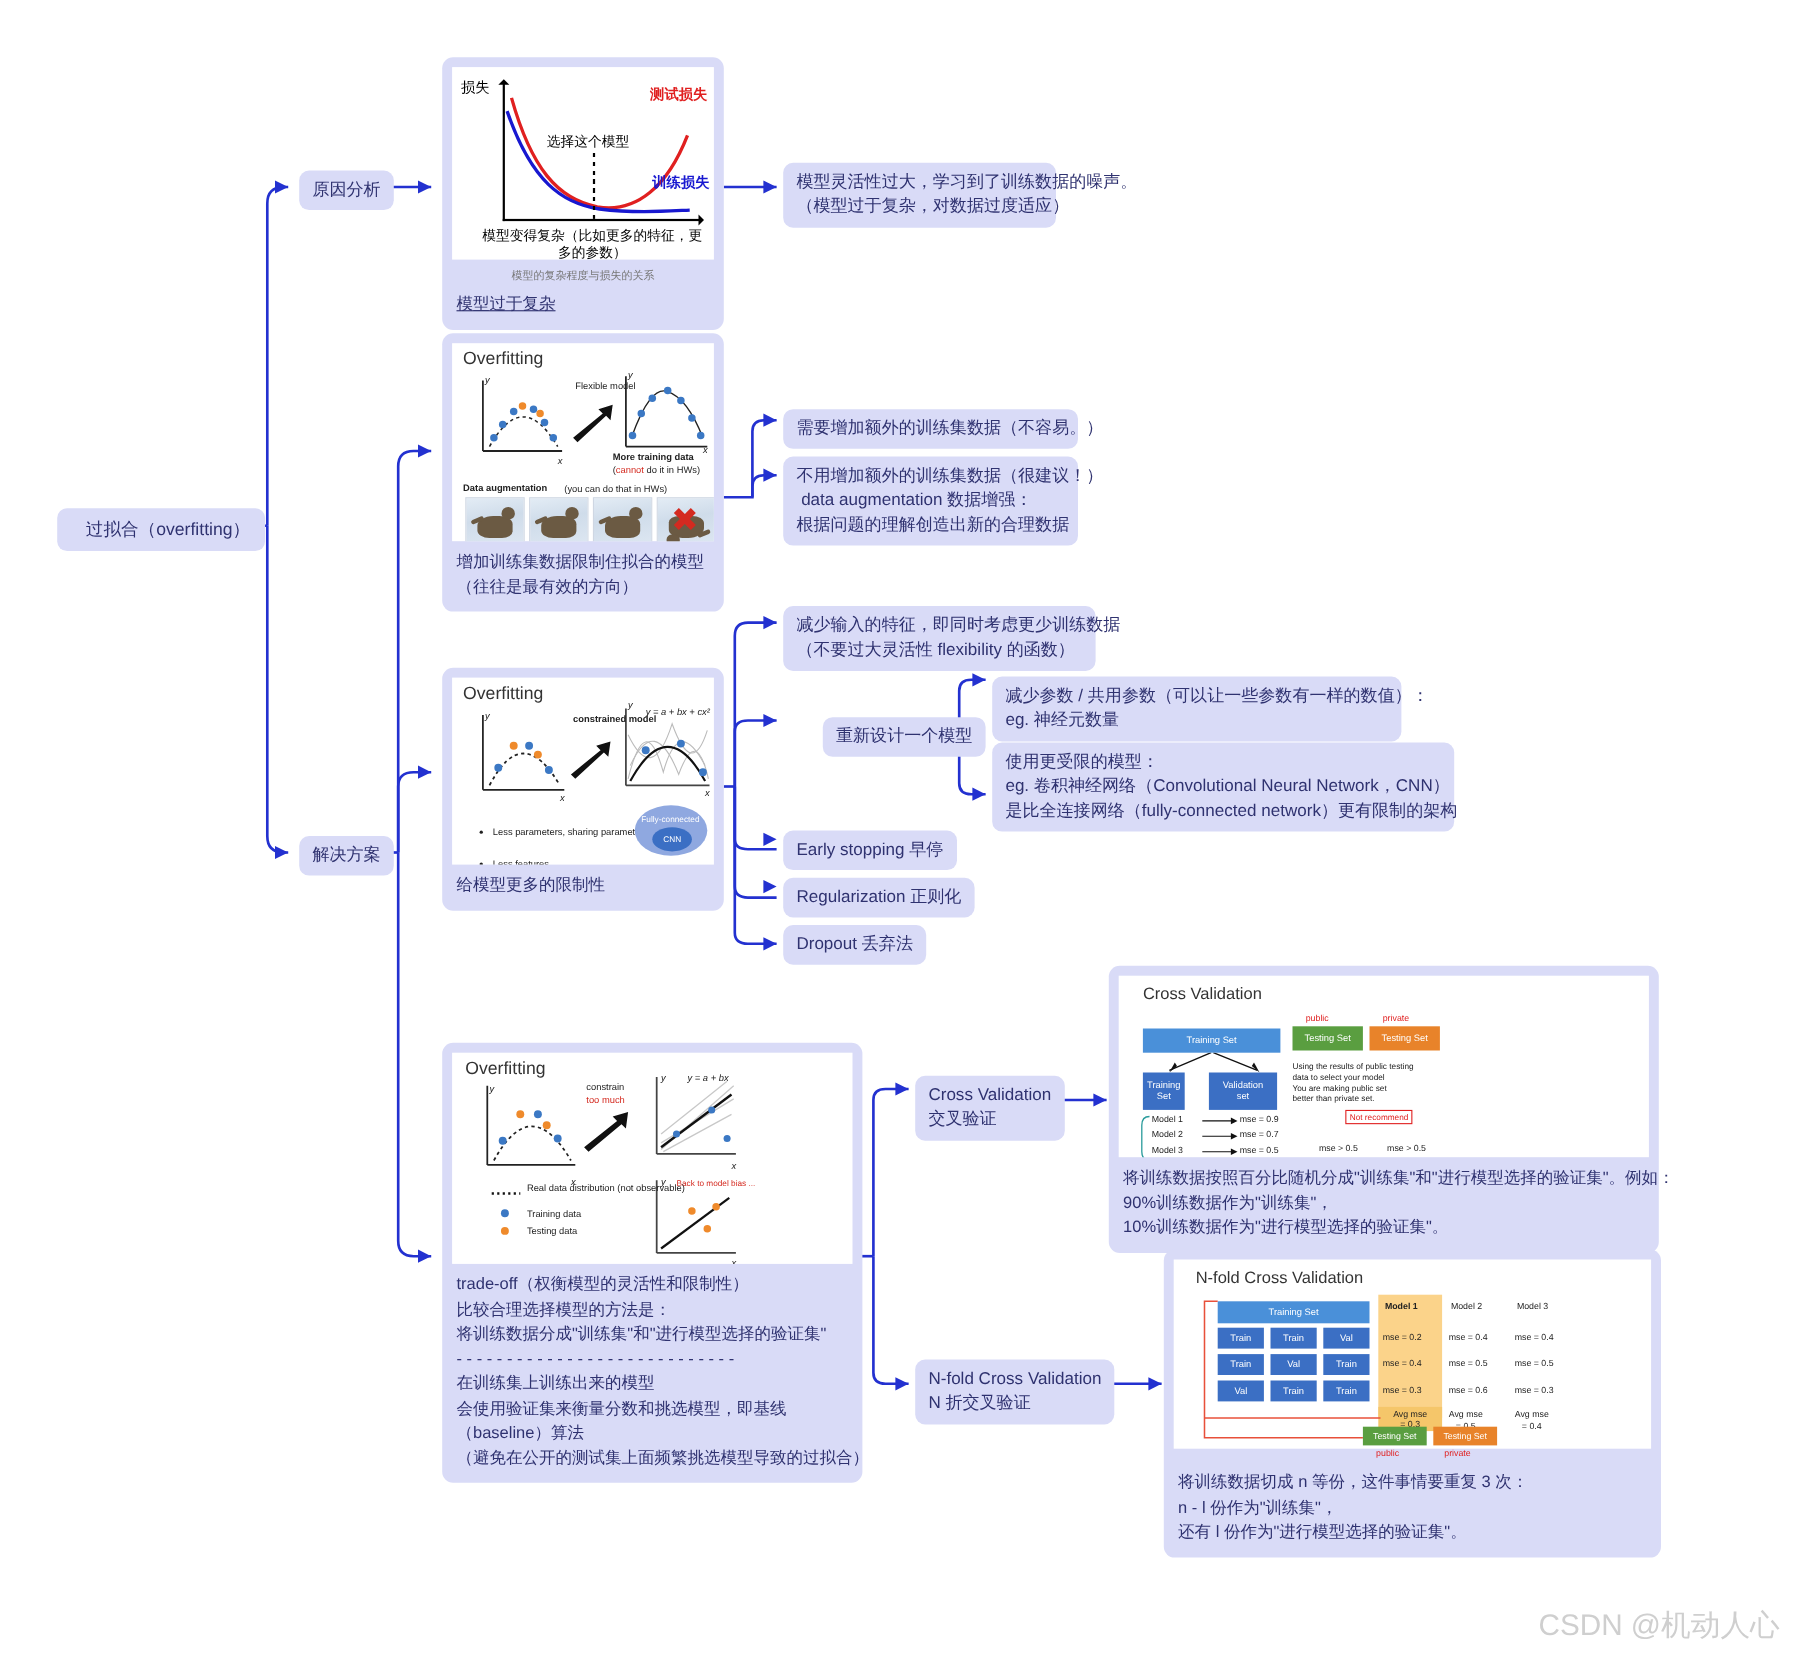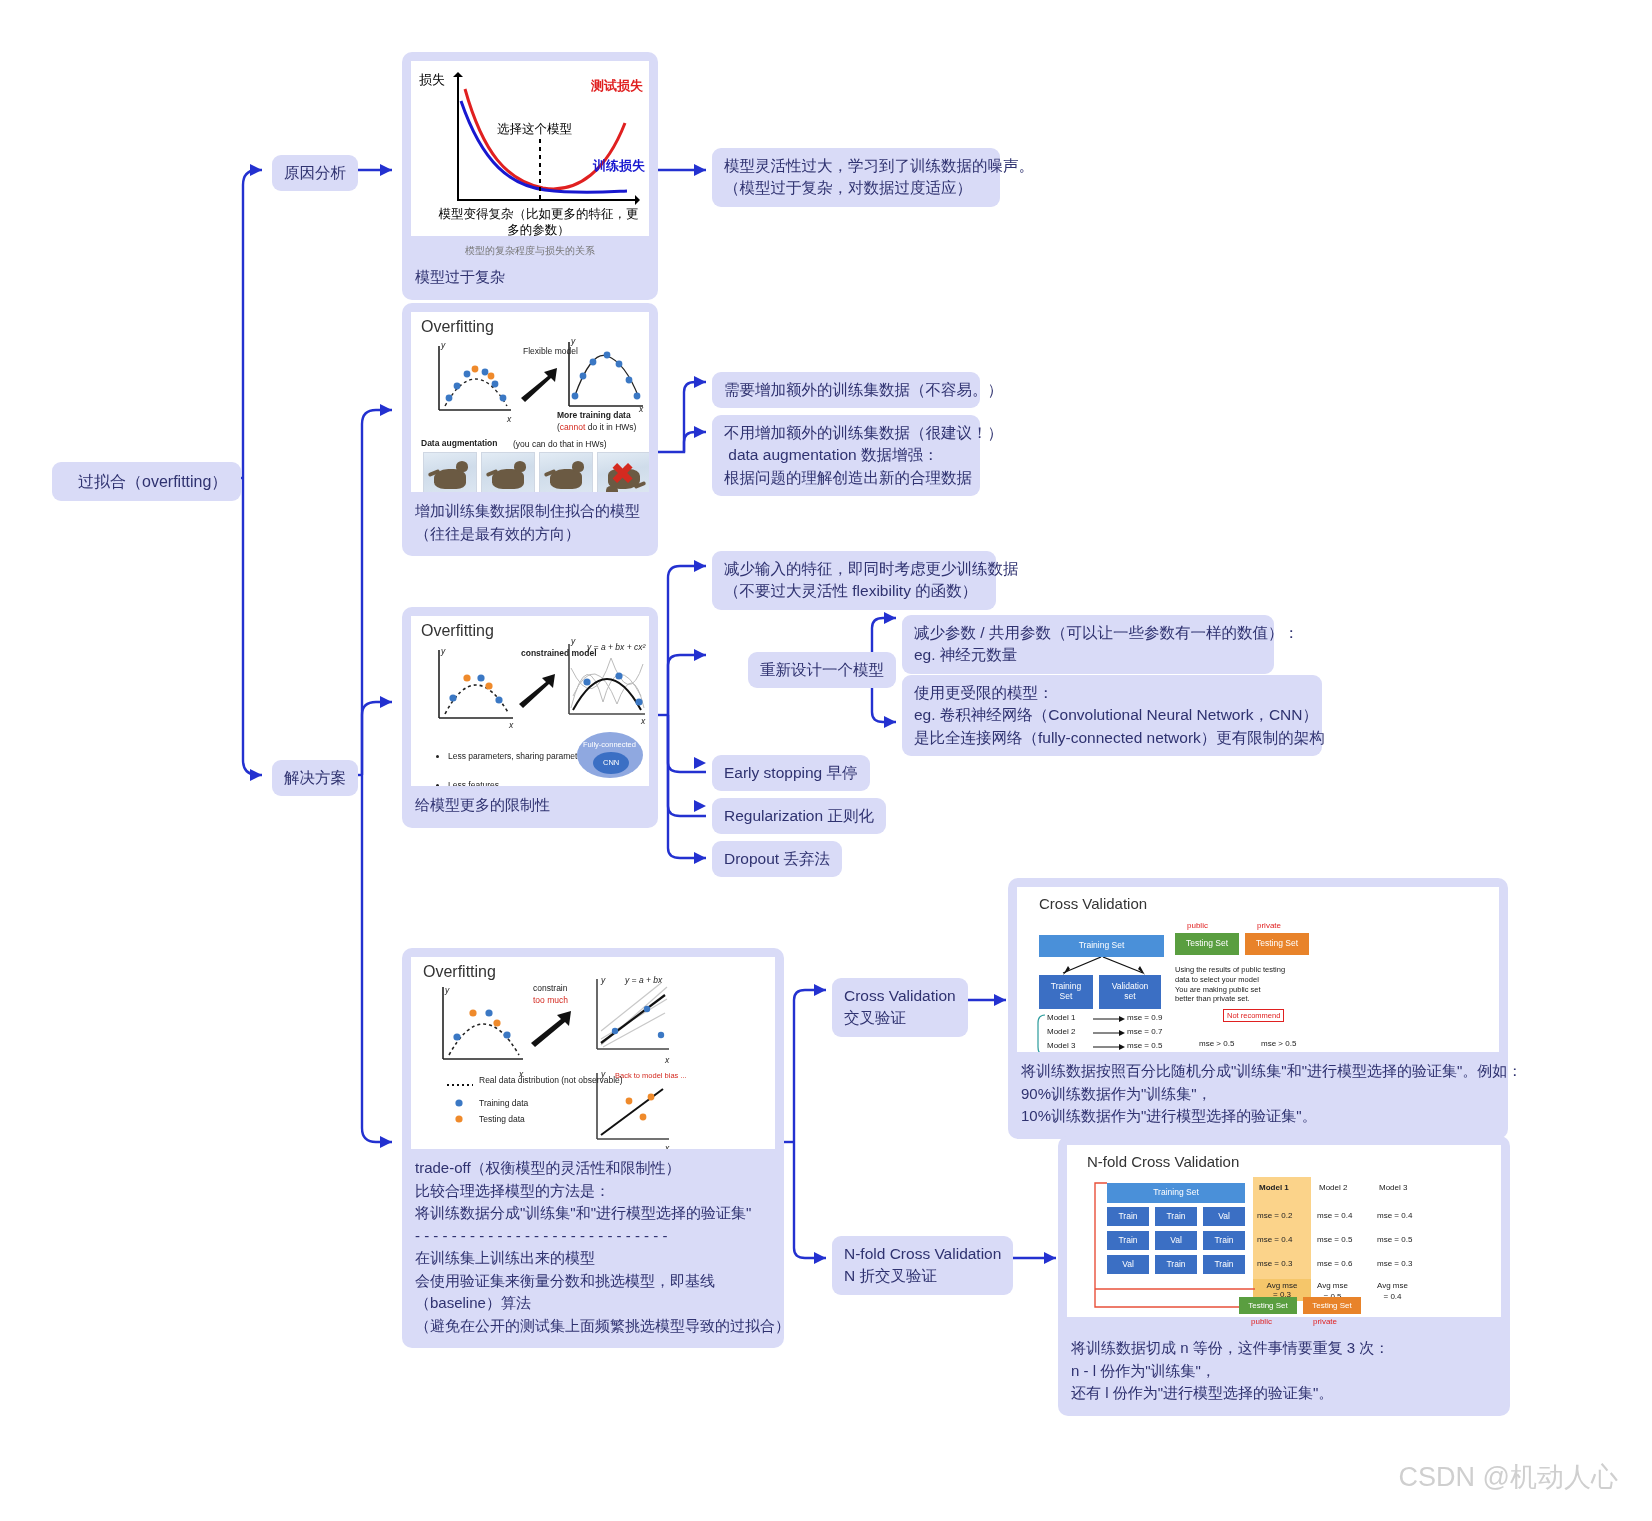--- a/index.html
+++ b/index.html
@@ -142,7 +142,7 @@
 
   <div class="pill" style="left:272px;top:760px;">解决方案</div>
 
-  <div class="card" style="left:402px;top:52px;width:256px;">
+  <div class="card" style="left:402px;top:52px;width:256px;text-decoration:underline;">
     <div class="frame lossbox">
       <div class="axis-v"></div>
       <div class="axis-h"></div>

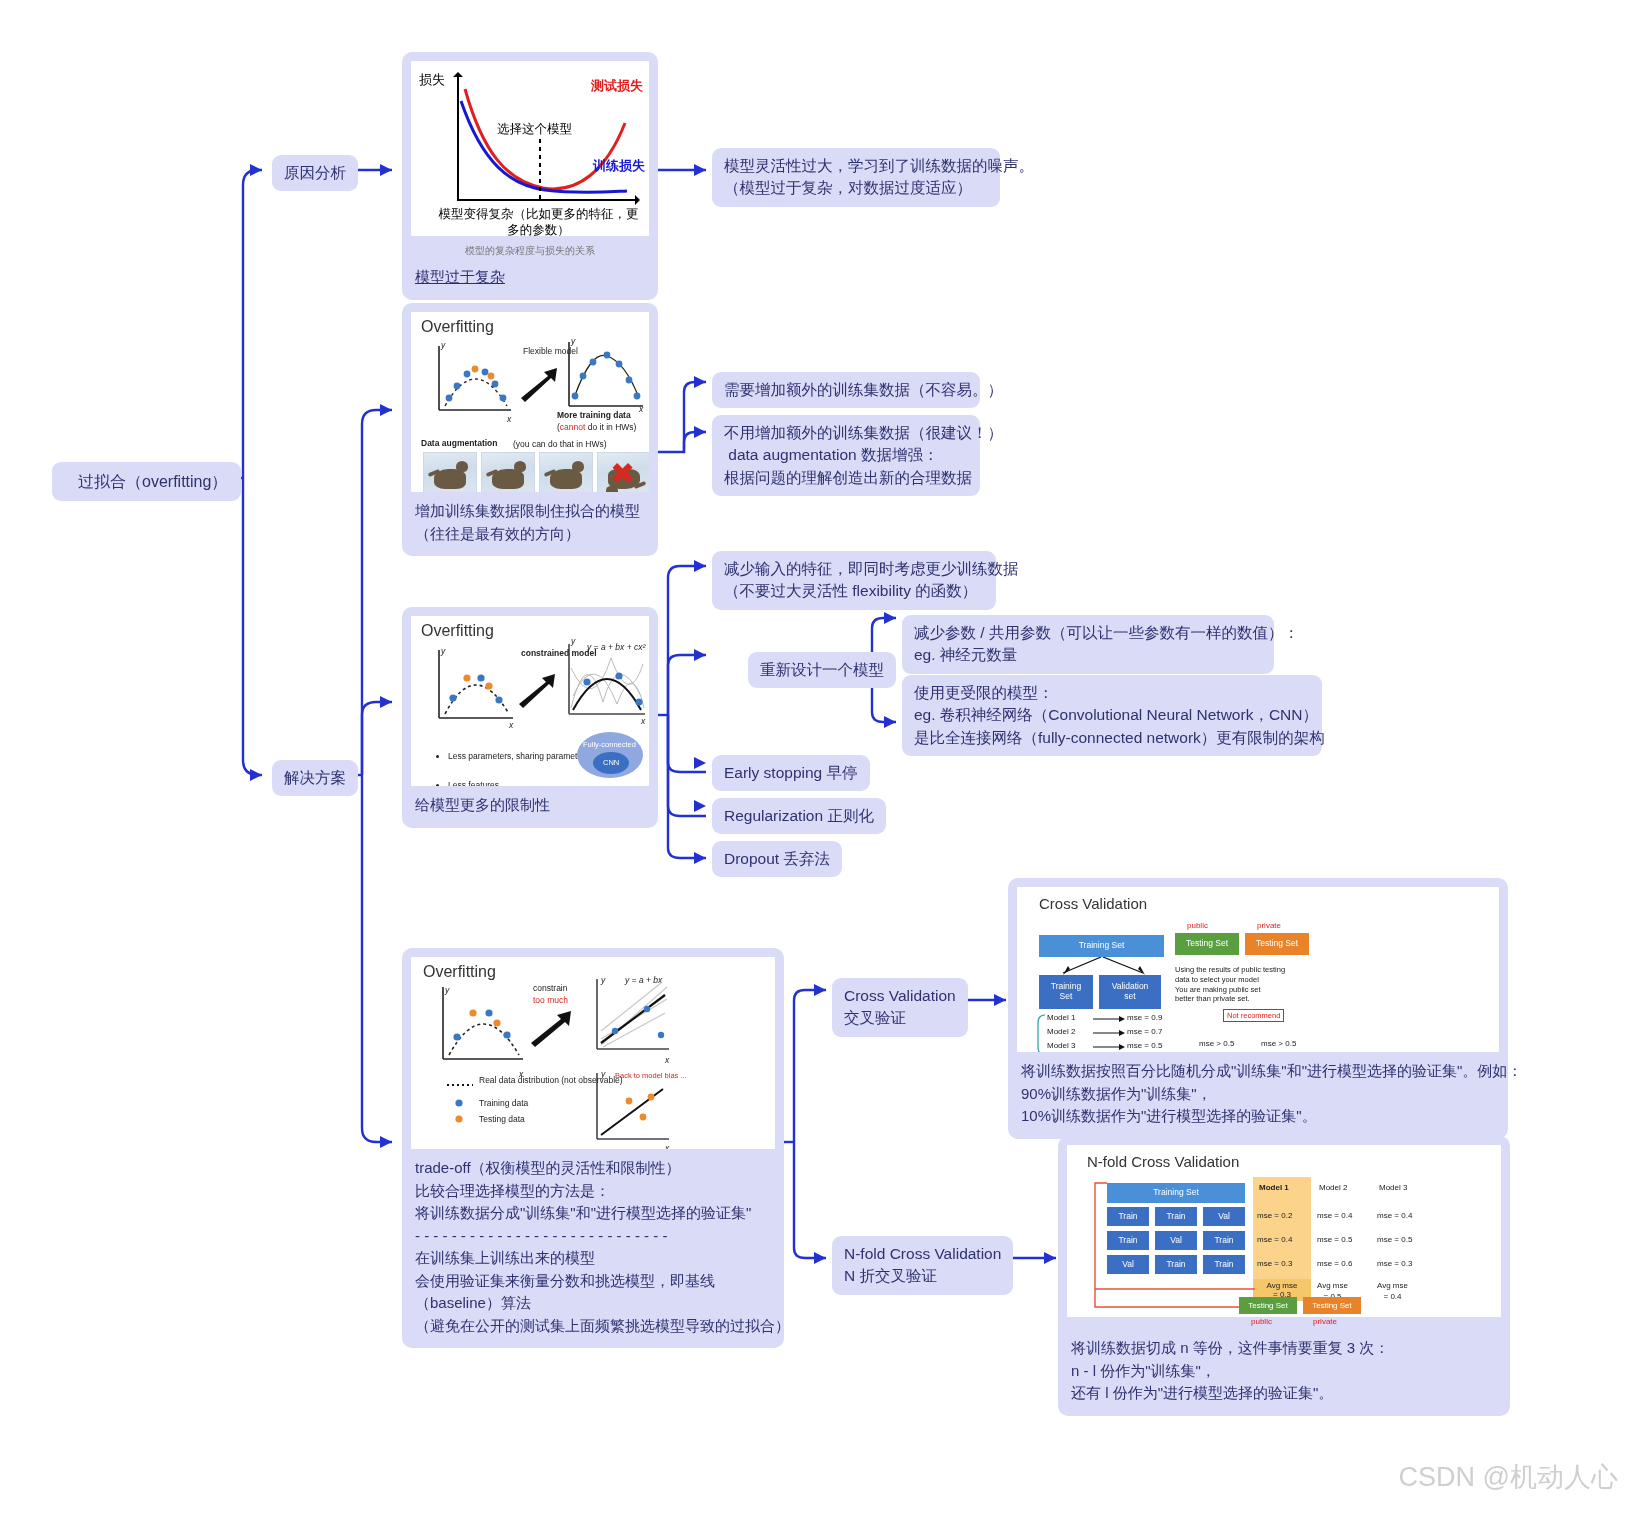--- a/index.html
+++ b/index.html
@@ -162,7 +162,7 @@
     <div class="cap" style="margin-top:22px;">模型过于复杂</div>
   </div>
 
-  <div class="pill" style="left:712px;top:148px;width:288px;">模型灵活性过大，学习到了训练数据的噪声。
+  <div class="pill" style="left:712px;top:148px;width:248px;">模型灵活性过大，学习到了训练数据的噪声。
 （模型过于复杂，对数据过度适应）</div>
 
   <div class="card" style="left:402px;top:303px;width:256px;">

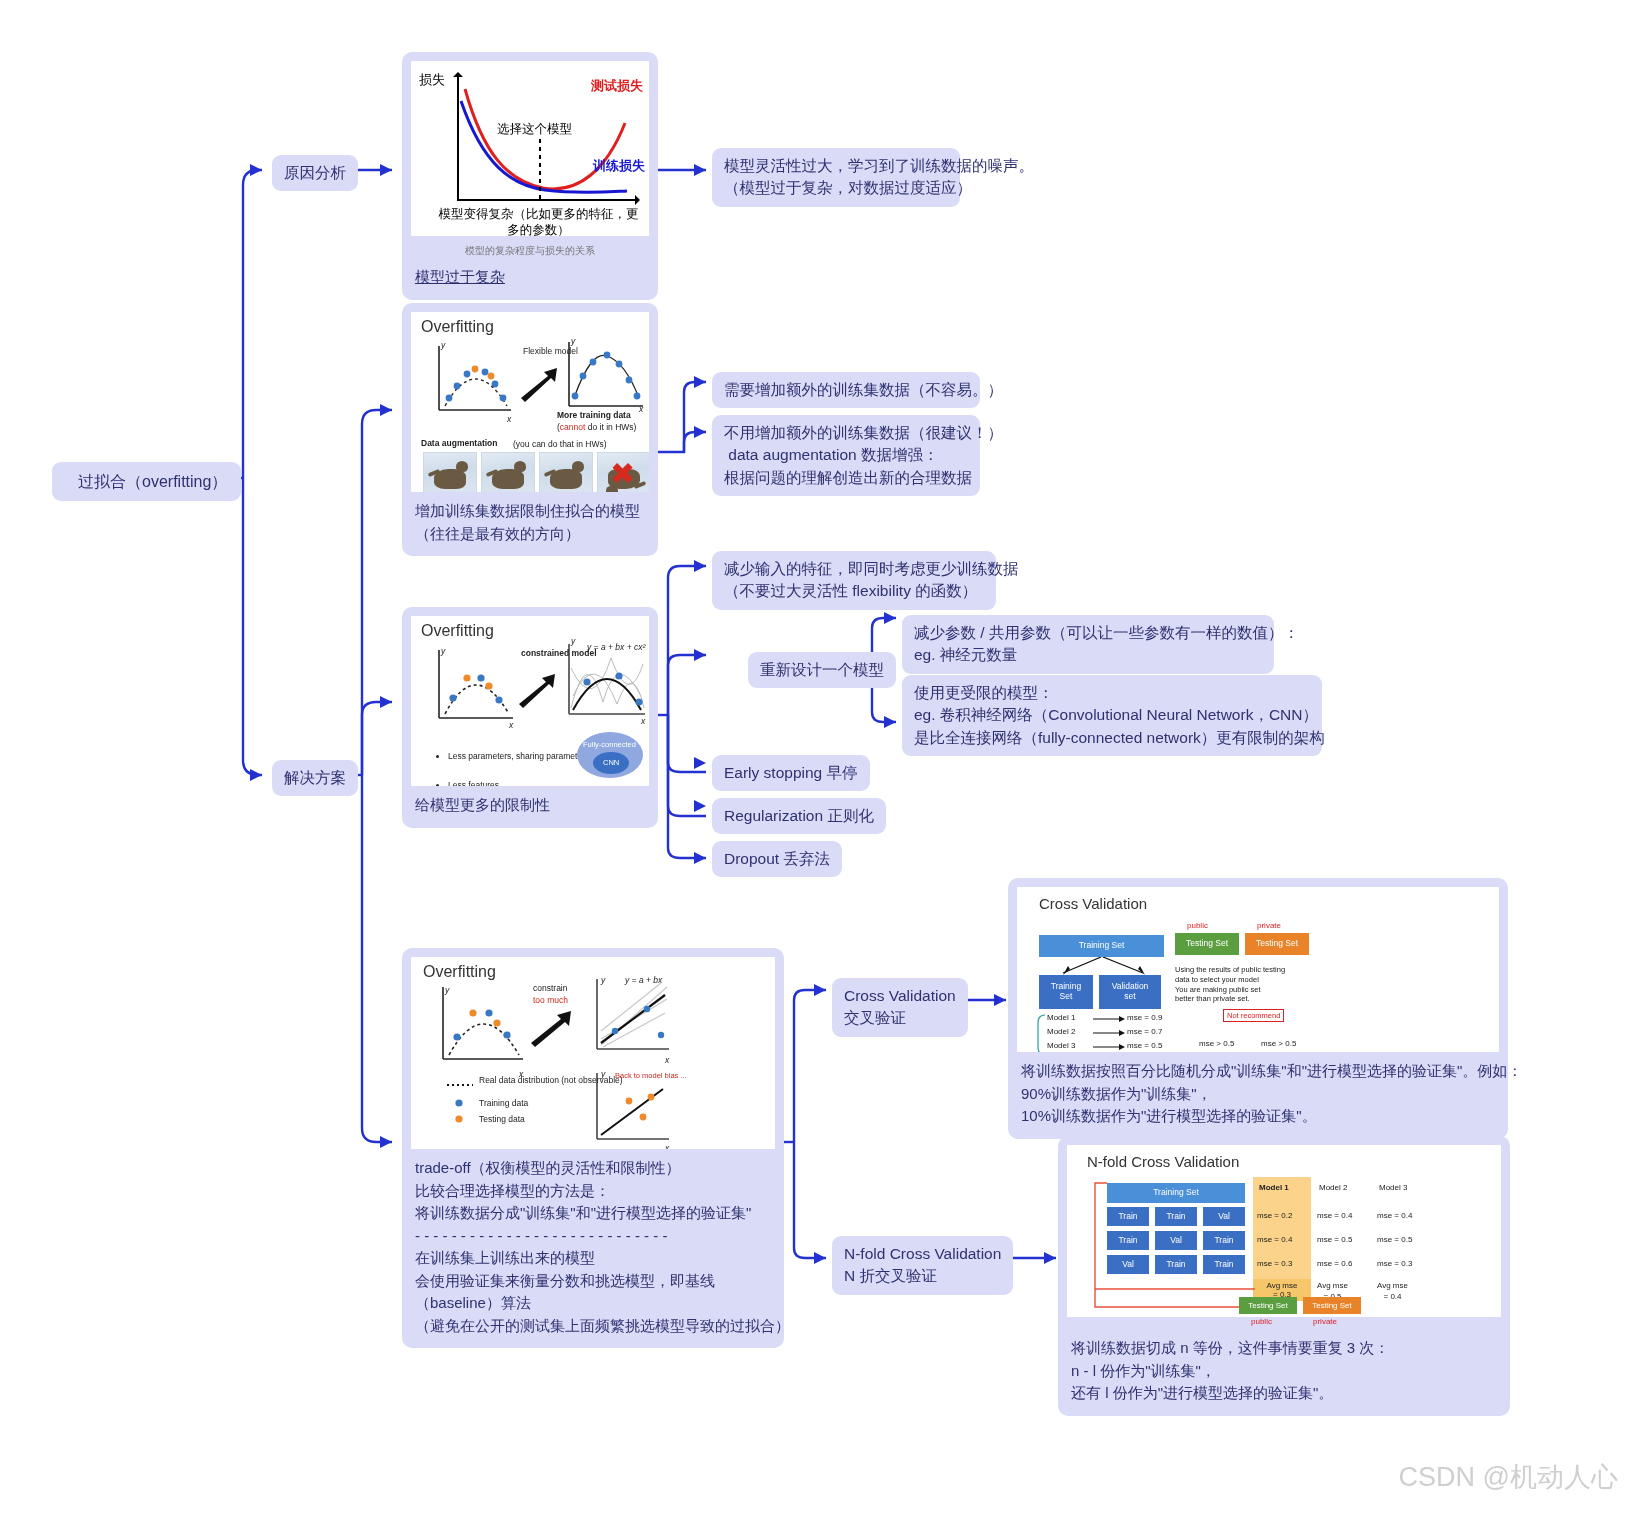--- a/index.html
+++ b/index.html
@@ -392,7 +392,7 @@
         <polygon points="24,18 31,12 29,9" fill="#111"></polygon>
           <polygon points="106,18 99,12 101,9" fill="#111"></polygon>
       </svg>
-      <div class="bx blue-d" style="left:22px;top:88px;width:54px;height:34px;white-space:pre;">Training
+      <div class="bx blue-d" style="left:22px;top:88px;width:38px;height:34px;white-space:pre;">Training
 Set</div>
       <div class="bx blue-d" style="left:82px;top:88px;width:62px;height:34px;white-space:pre;">Validation
 set</div>

